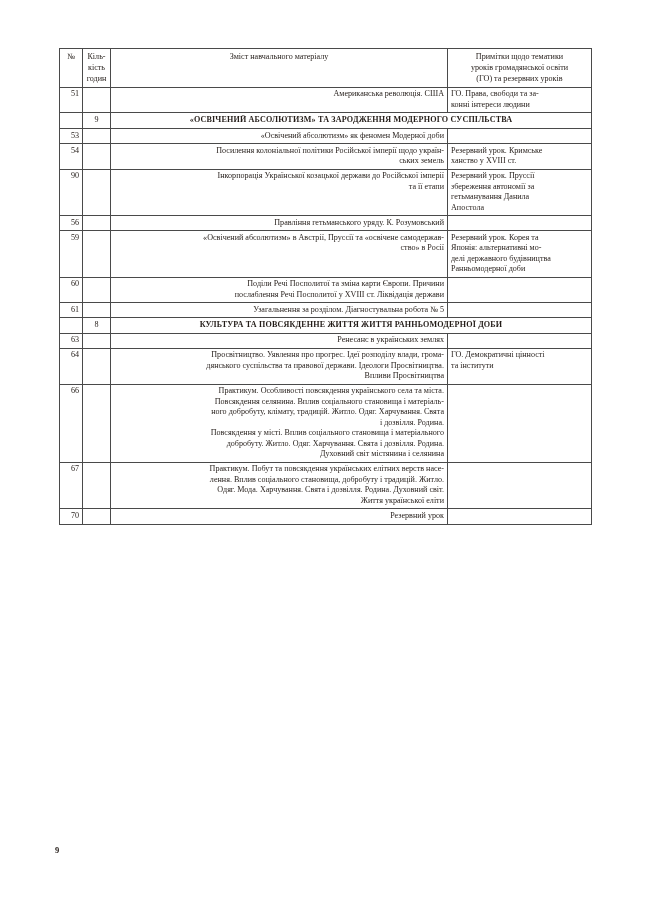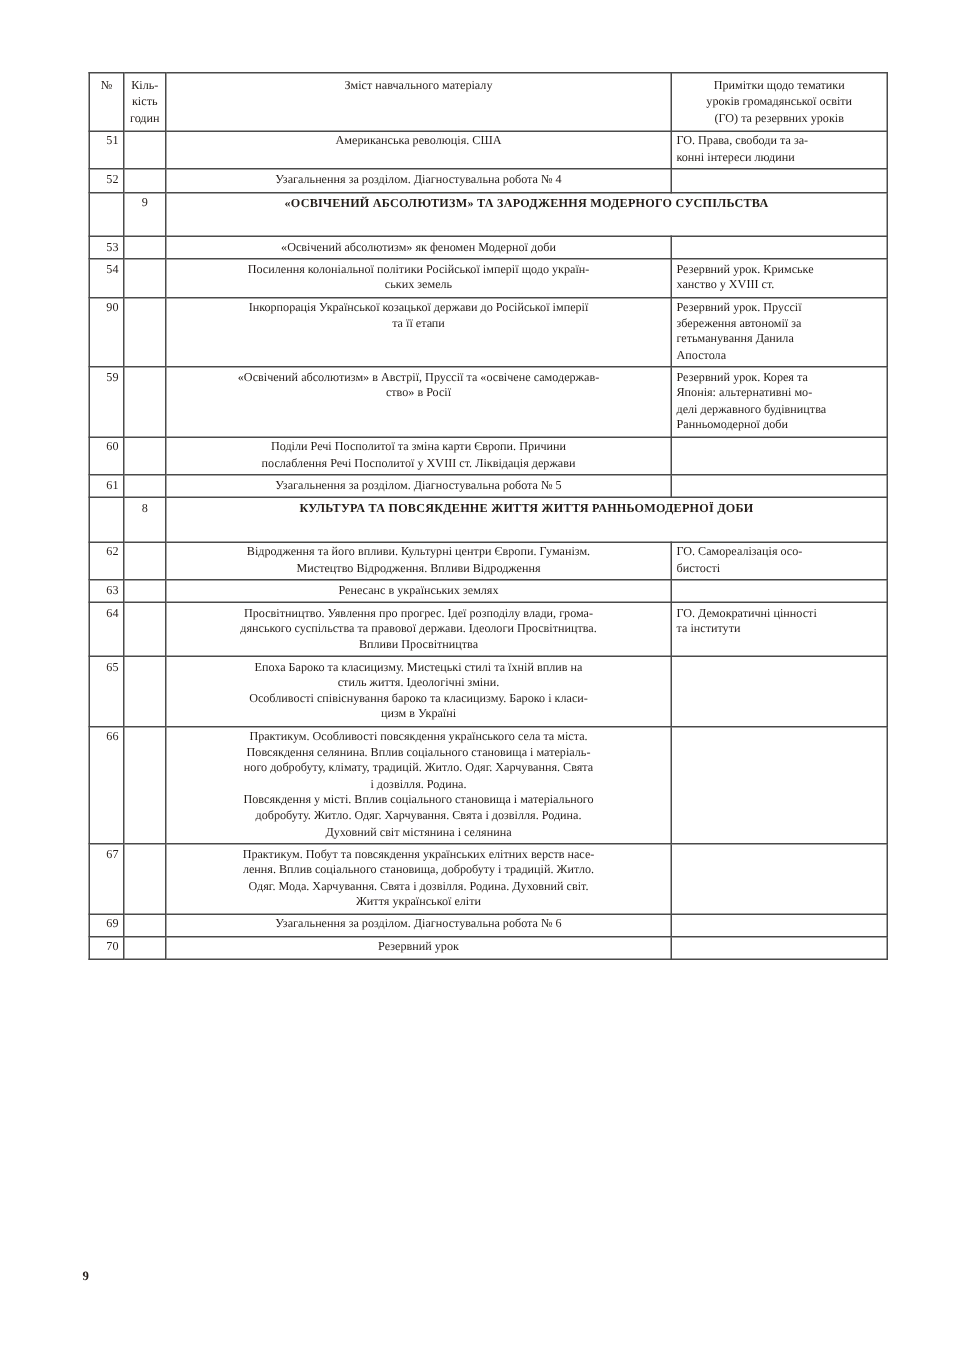--- a/index.html
+++ b/index.html
@@ -61,7 +61,7 @@
     vertical-align: middle;
     font-weight: bold;
   }
-  td.content { text-align: center; }
+  td.content { text-align: right; }
   td.notes   { text-align: left; }
   tr.section td.section-title {
     text-align: center;

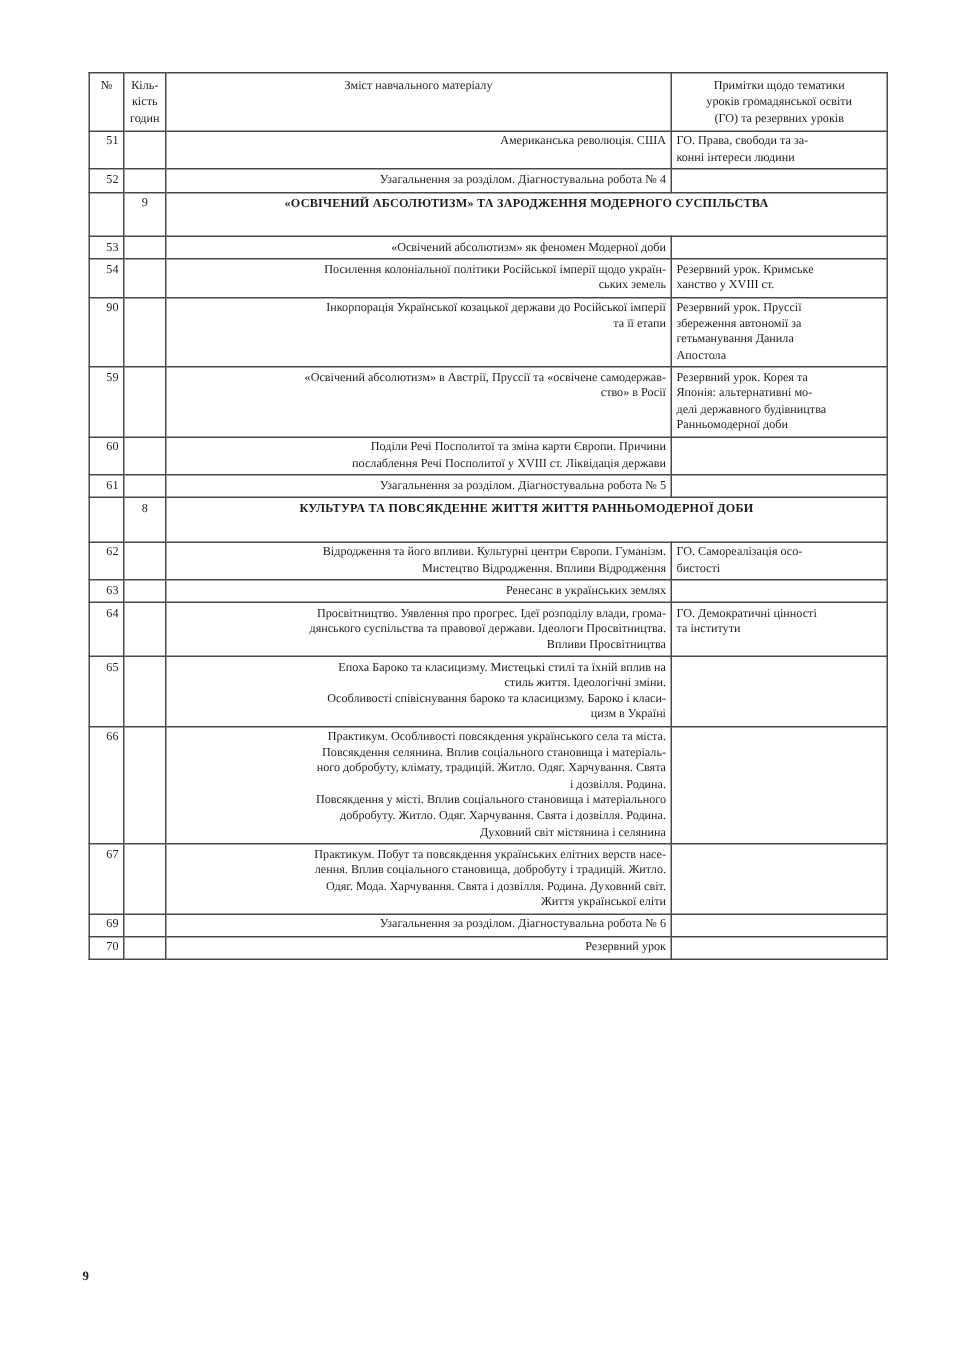--- a/index.html
+++ b/index.html
@@ -113,12 +113,6 @@
           <td class="notes pl">ГО. Права, свободи та за-
 конні інтереси людини</td>
         </tr>
-        <tr>
-          <td class="num">52</td>
-          <td class="hours"></td>
-          <td class="content pl">Узагальнення за розділом. Діагностувальна робота № 4</td>
-          <td class="notes pl"></td>
-        </tr>
         <tr class="section">
           <td class="num"></td>
           <td class="hours">9</td>

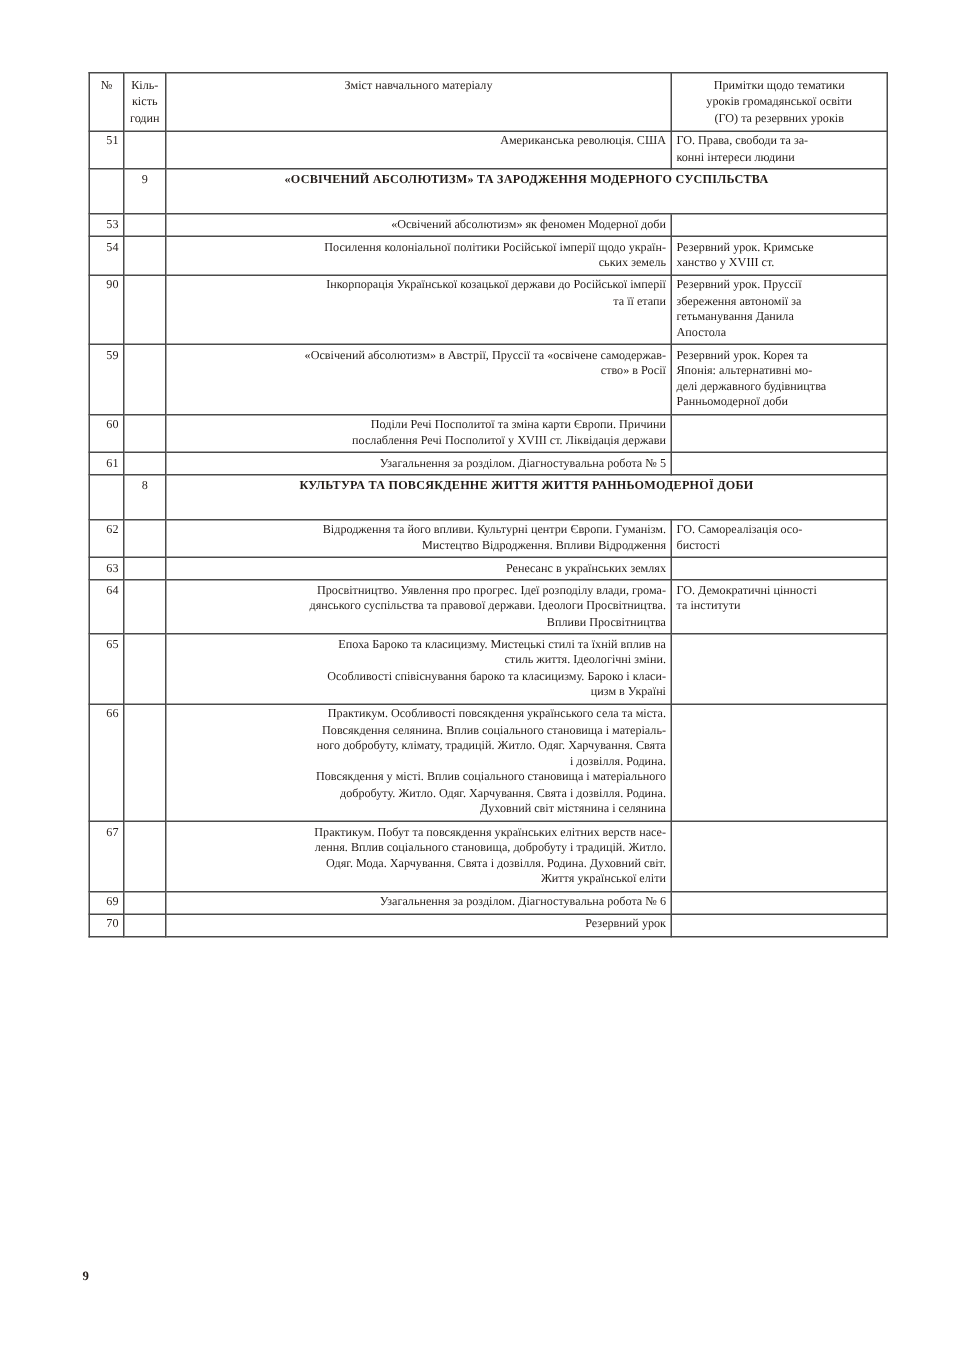--- a/index.html
+++ b/index.html
@@ -69,7 +69,7 @@
     vertical-align: middle;
     letter-spacing: 0.02em;
     padding-top: 2px;
-    padding-bottom: 16px;
+    padding-bottom: 2px;
   }
   .page-number {
     position: absolute;

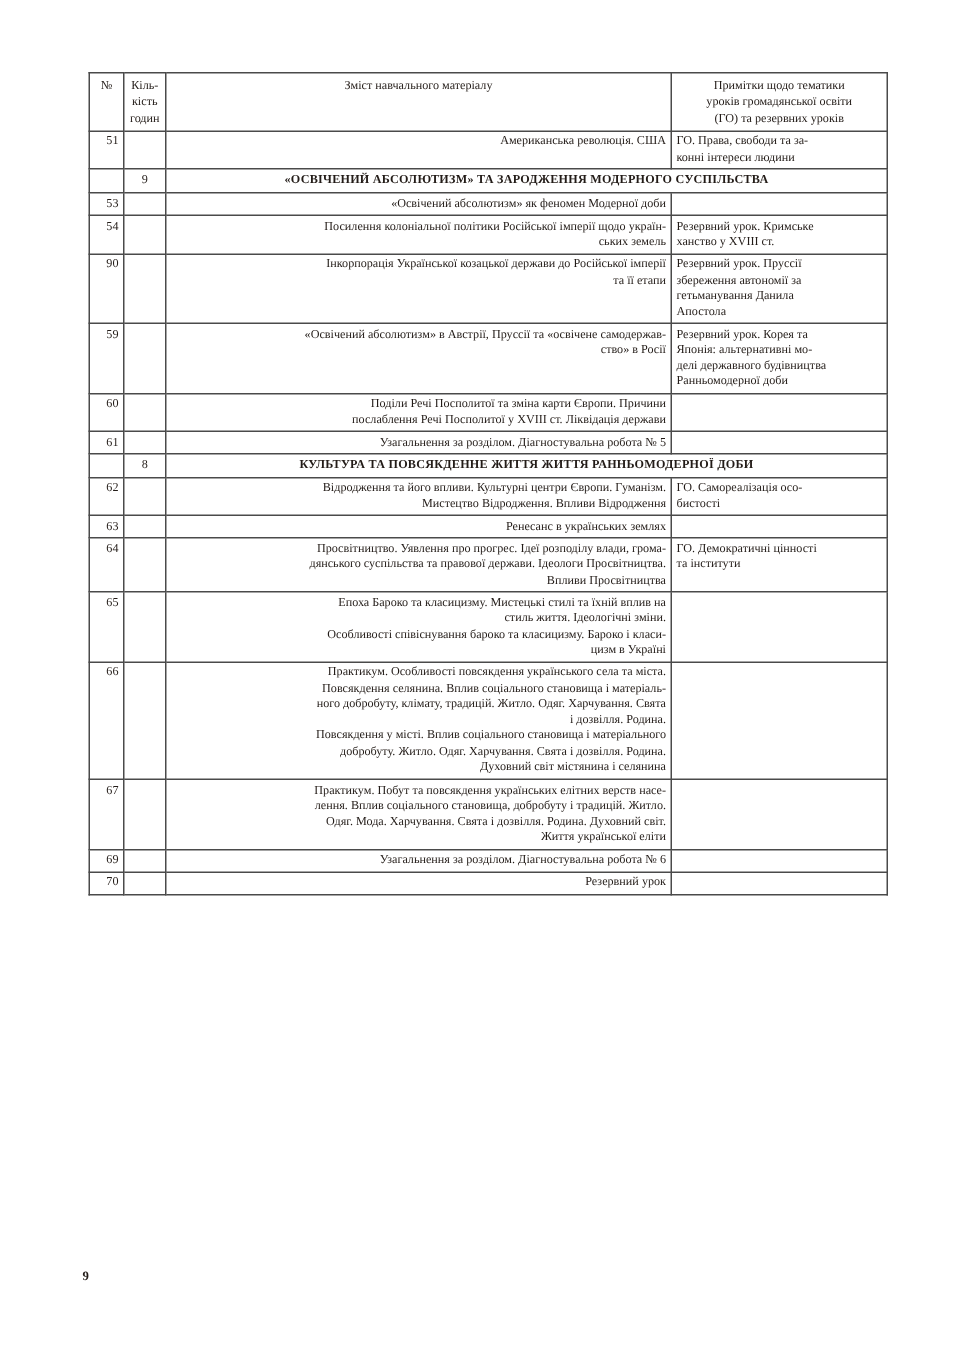--- a/index.html
+++ b/index.html
@@ -143,6 +143,12 @@
 Апостола</td>
         </tr>
         <tr>
+          <td class="num">56</td>
+          <td class="hours"></td>
+          <td class="content pl">Правління гетьманського уряду. К. Розумовський</td>
+          <td class="notes pl"></td>
+        </tr>
+        <tr>
           <td class="num">59</td>
           <td class="hours"></td>
           <td class="content pl">«Освічений абсолютизм» в Австрії, Пруссії та «освічене самодержав-

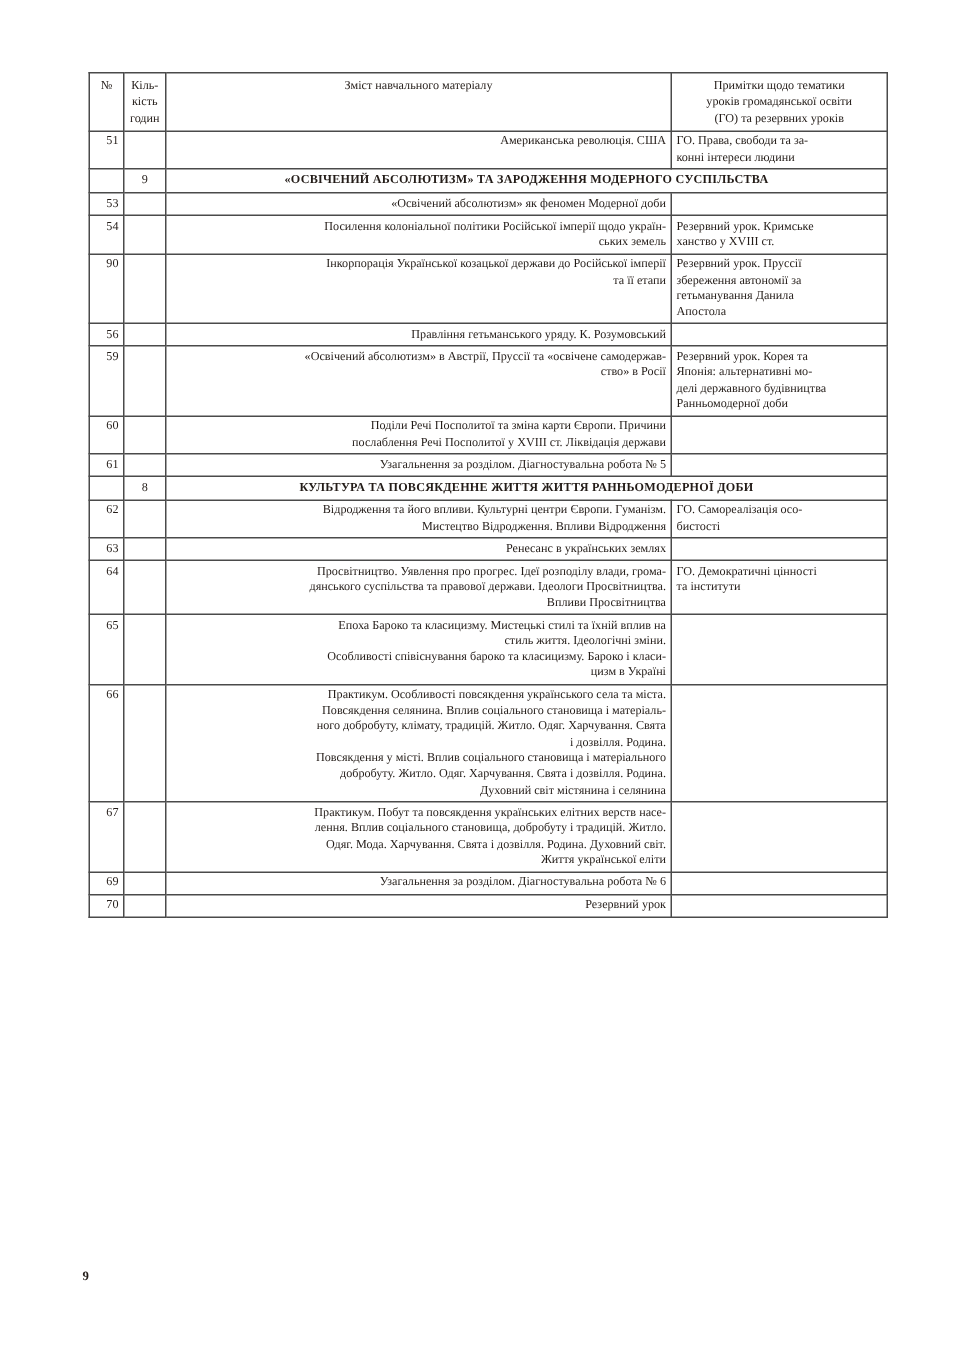--- a/index.html
+++ b/index.html
@@ -177,14 +177,6 @@
           <td class="section-title" colspan="2">КУЛЬТУРА ТА ПОВСЯКДЕННЕ ЖИТТЯ ЖИТТЯ РАННЬОМОДЕРНОЇ ДОБИ</td>
         </tr>
         <tr>
-          <td class="num">62</td>
-          <td class="hours"></td>
-          <td class="content pl">Відродження та його впливи. Культурні центри Європи. Гуманізм.
-Мистецтво Відродження. Впливи Відродження</td>
-          <td class="notes pl">ГО. Самореалізація осо-
-бистості</td>
-        </tr>
-        <tr>
           <td class="num">63</td>
           <td class="hours"></td>
           <td class="content pl">Ренесанс в українських землях</td>

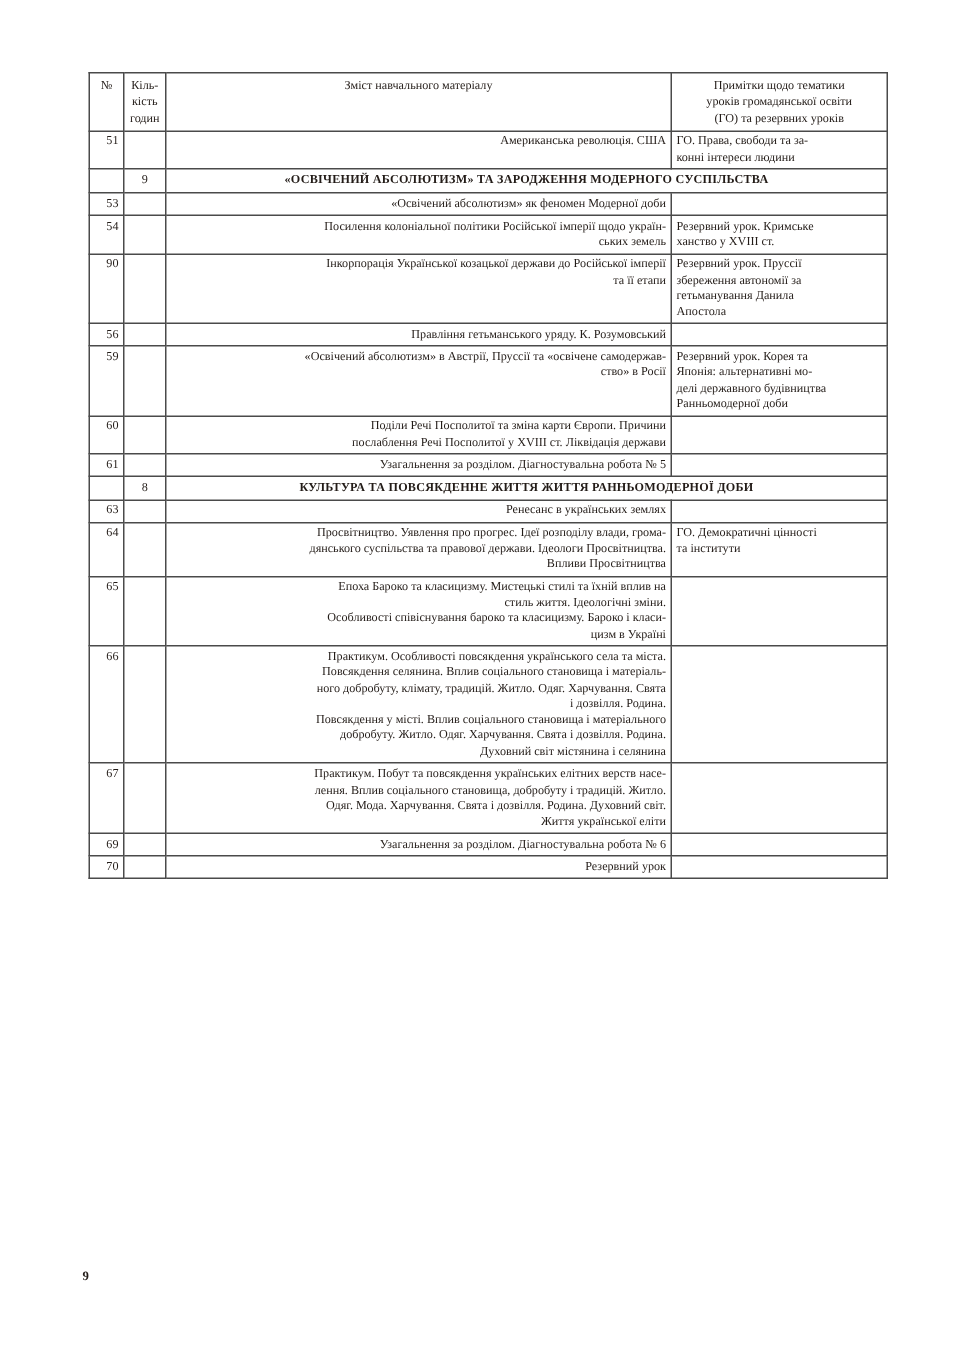--- a/index.html
+++ b/index.html
@@ -192,15 +192,6 @@
 та інститути</td>
         </tr>
         <tr>
-          <td class="num">65</td>
-          <td class="hours"></td>
-          <td class="content pl">Епоха Бароко та класицизму. Мистецькі стилі та їхній вплив на
-стиль життя. Ідеологічні зміни.
-Особливості співіснування бароко та класицизму. Бароко і класи-
-цизм в Україні</td>
-          <td class="notes pl"></td>
-        </tr>
-        <tr>
           <td class="num">66</td>
           <td class="hours"></td>
           <td class="content pl">Практикум. Особливості повсякдення українського села та міста.

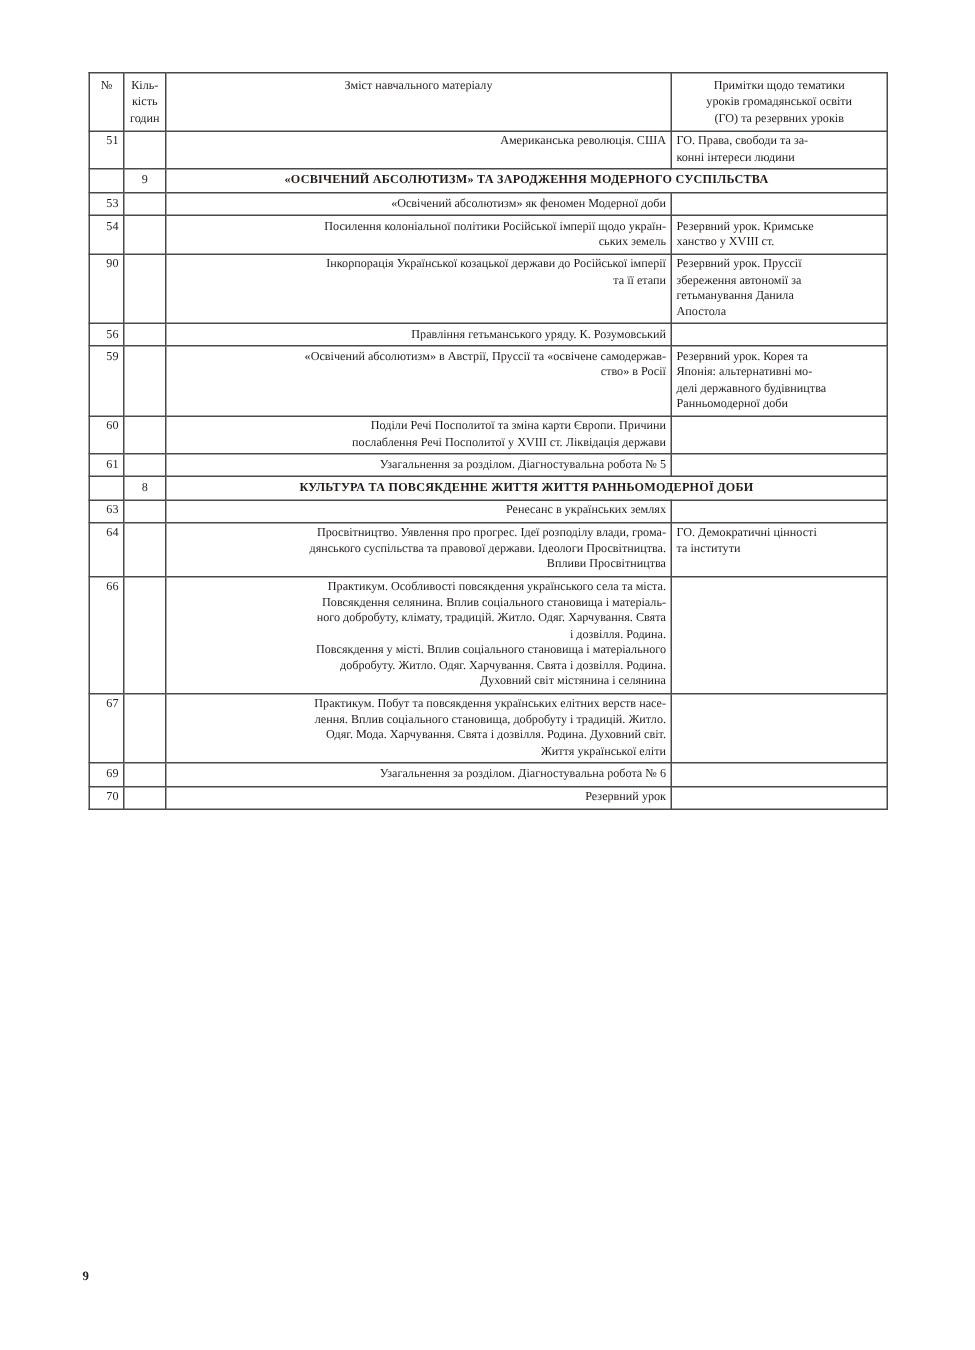--- a/index.html
+++ b/index.html
@@ -213,12 +213,6 @@
           <td class="notes pl"></td>
         </tr>
         <tr>
-          <td class="num">69</td>
-          <td class="hours"></td>
-          <td class="content pl">Узагальнення за розділом. Діагностувальна робота № 6</td>
-          <td class="notes pl"></td>
-        </tr>
-        <tr>
           <td class="num">70</td>
           <td class="hours"></td>
           <td class="content pl">Резервний урок</td>

